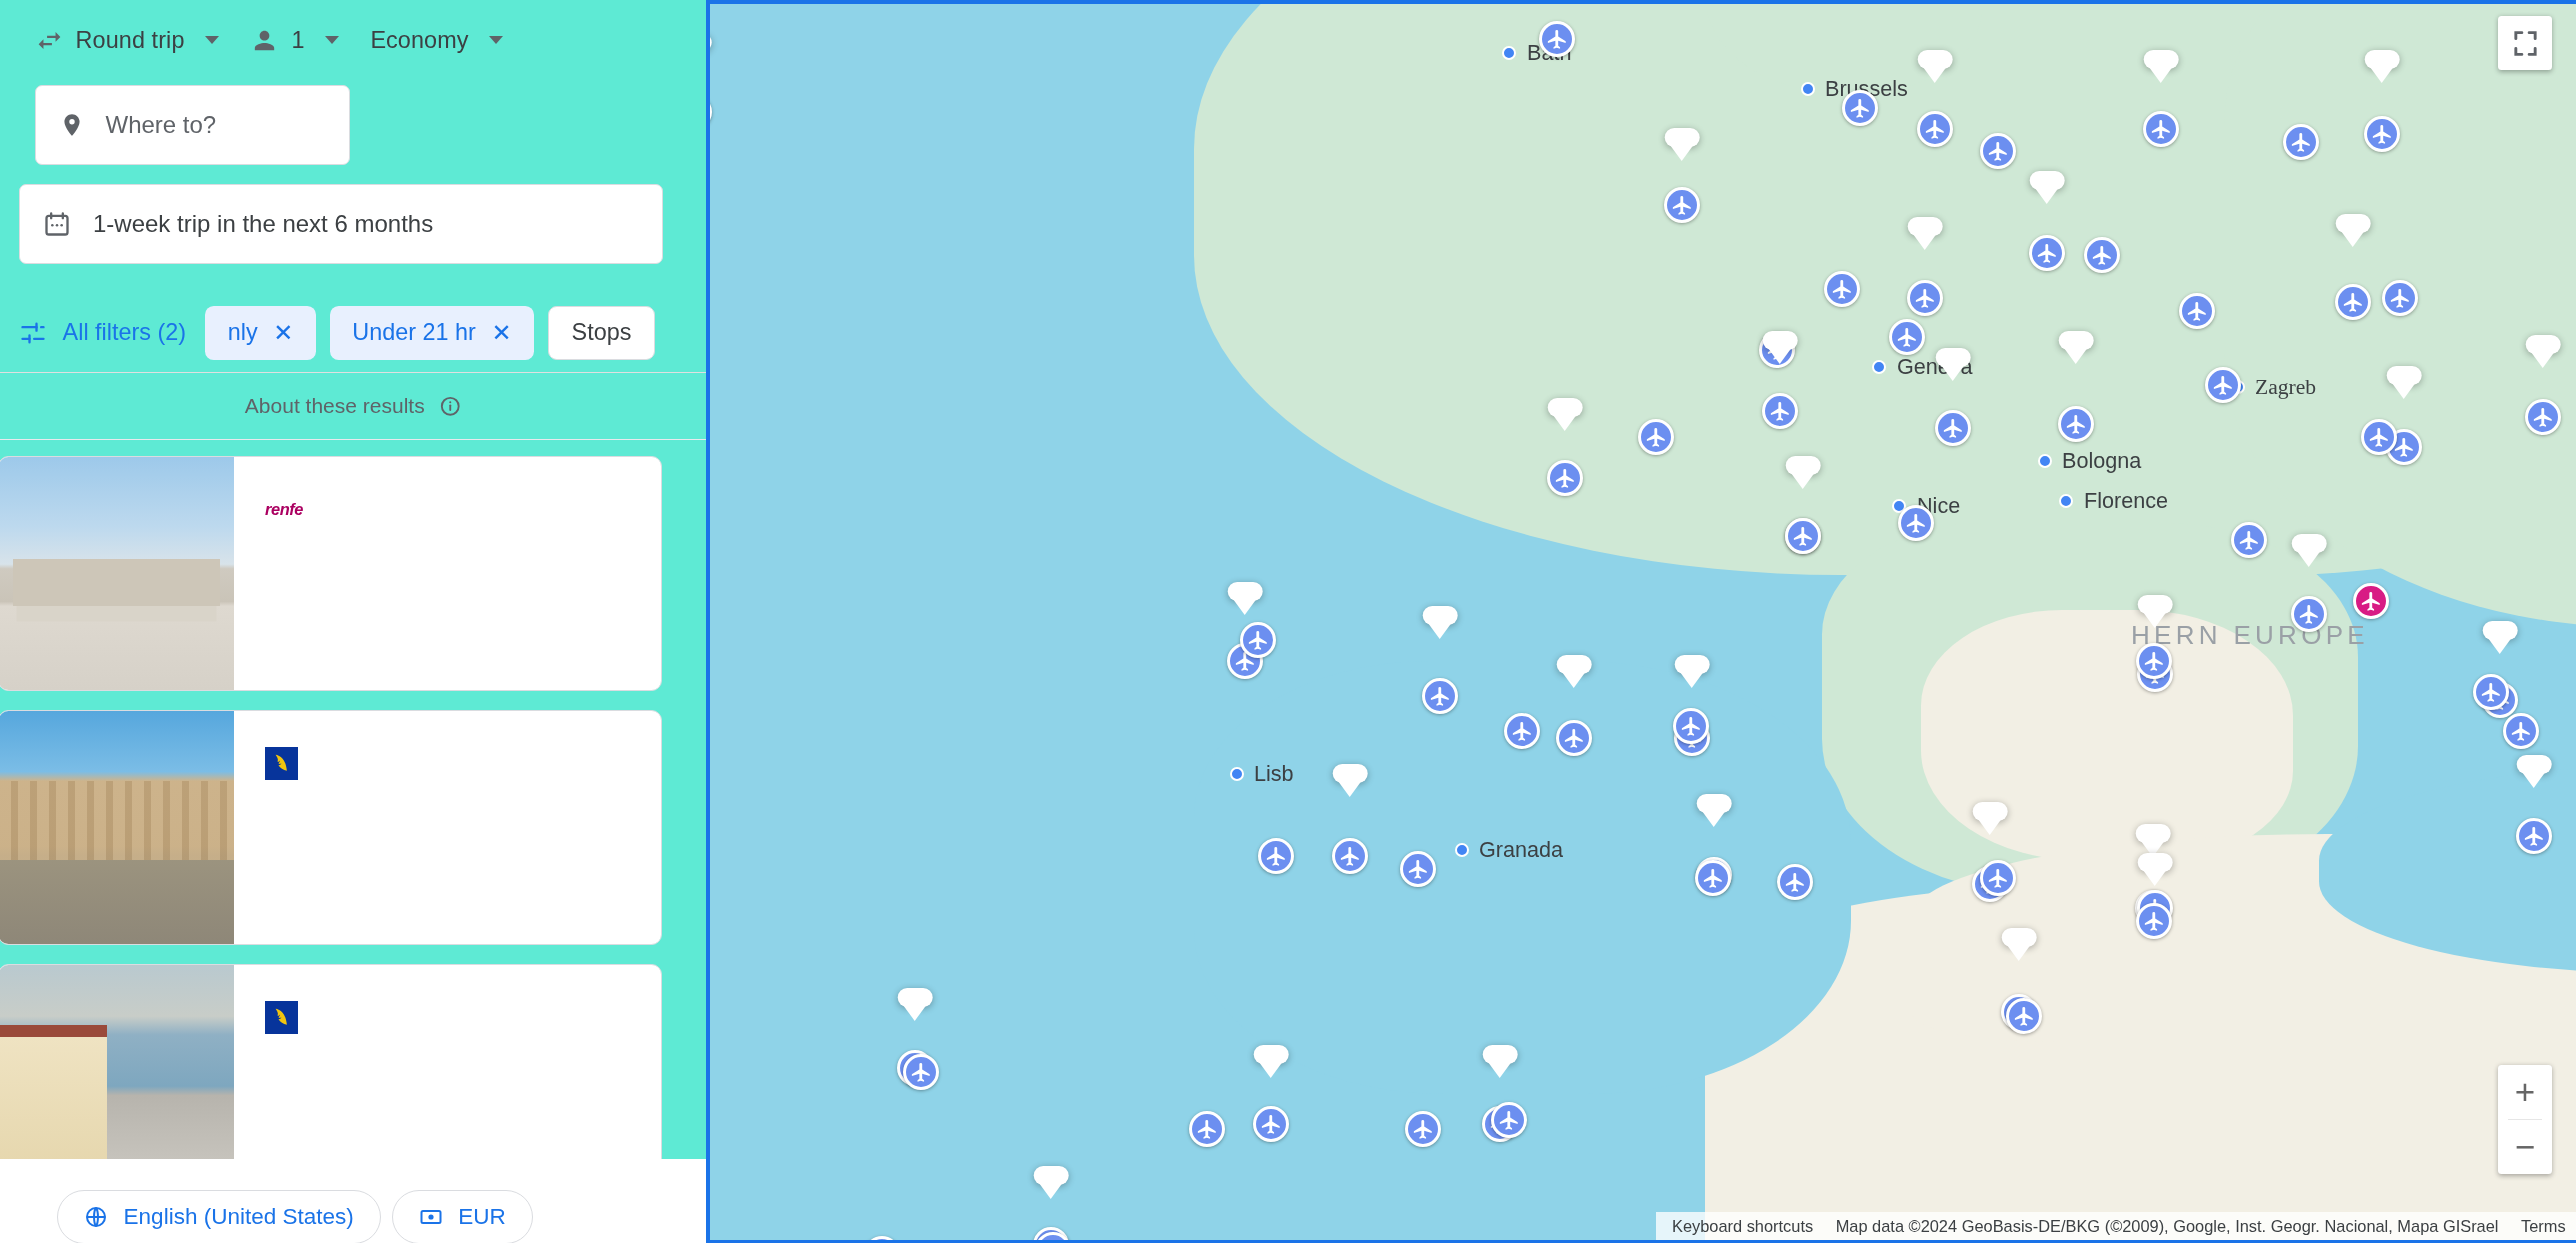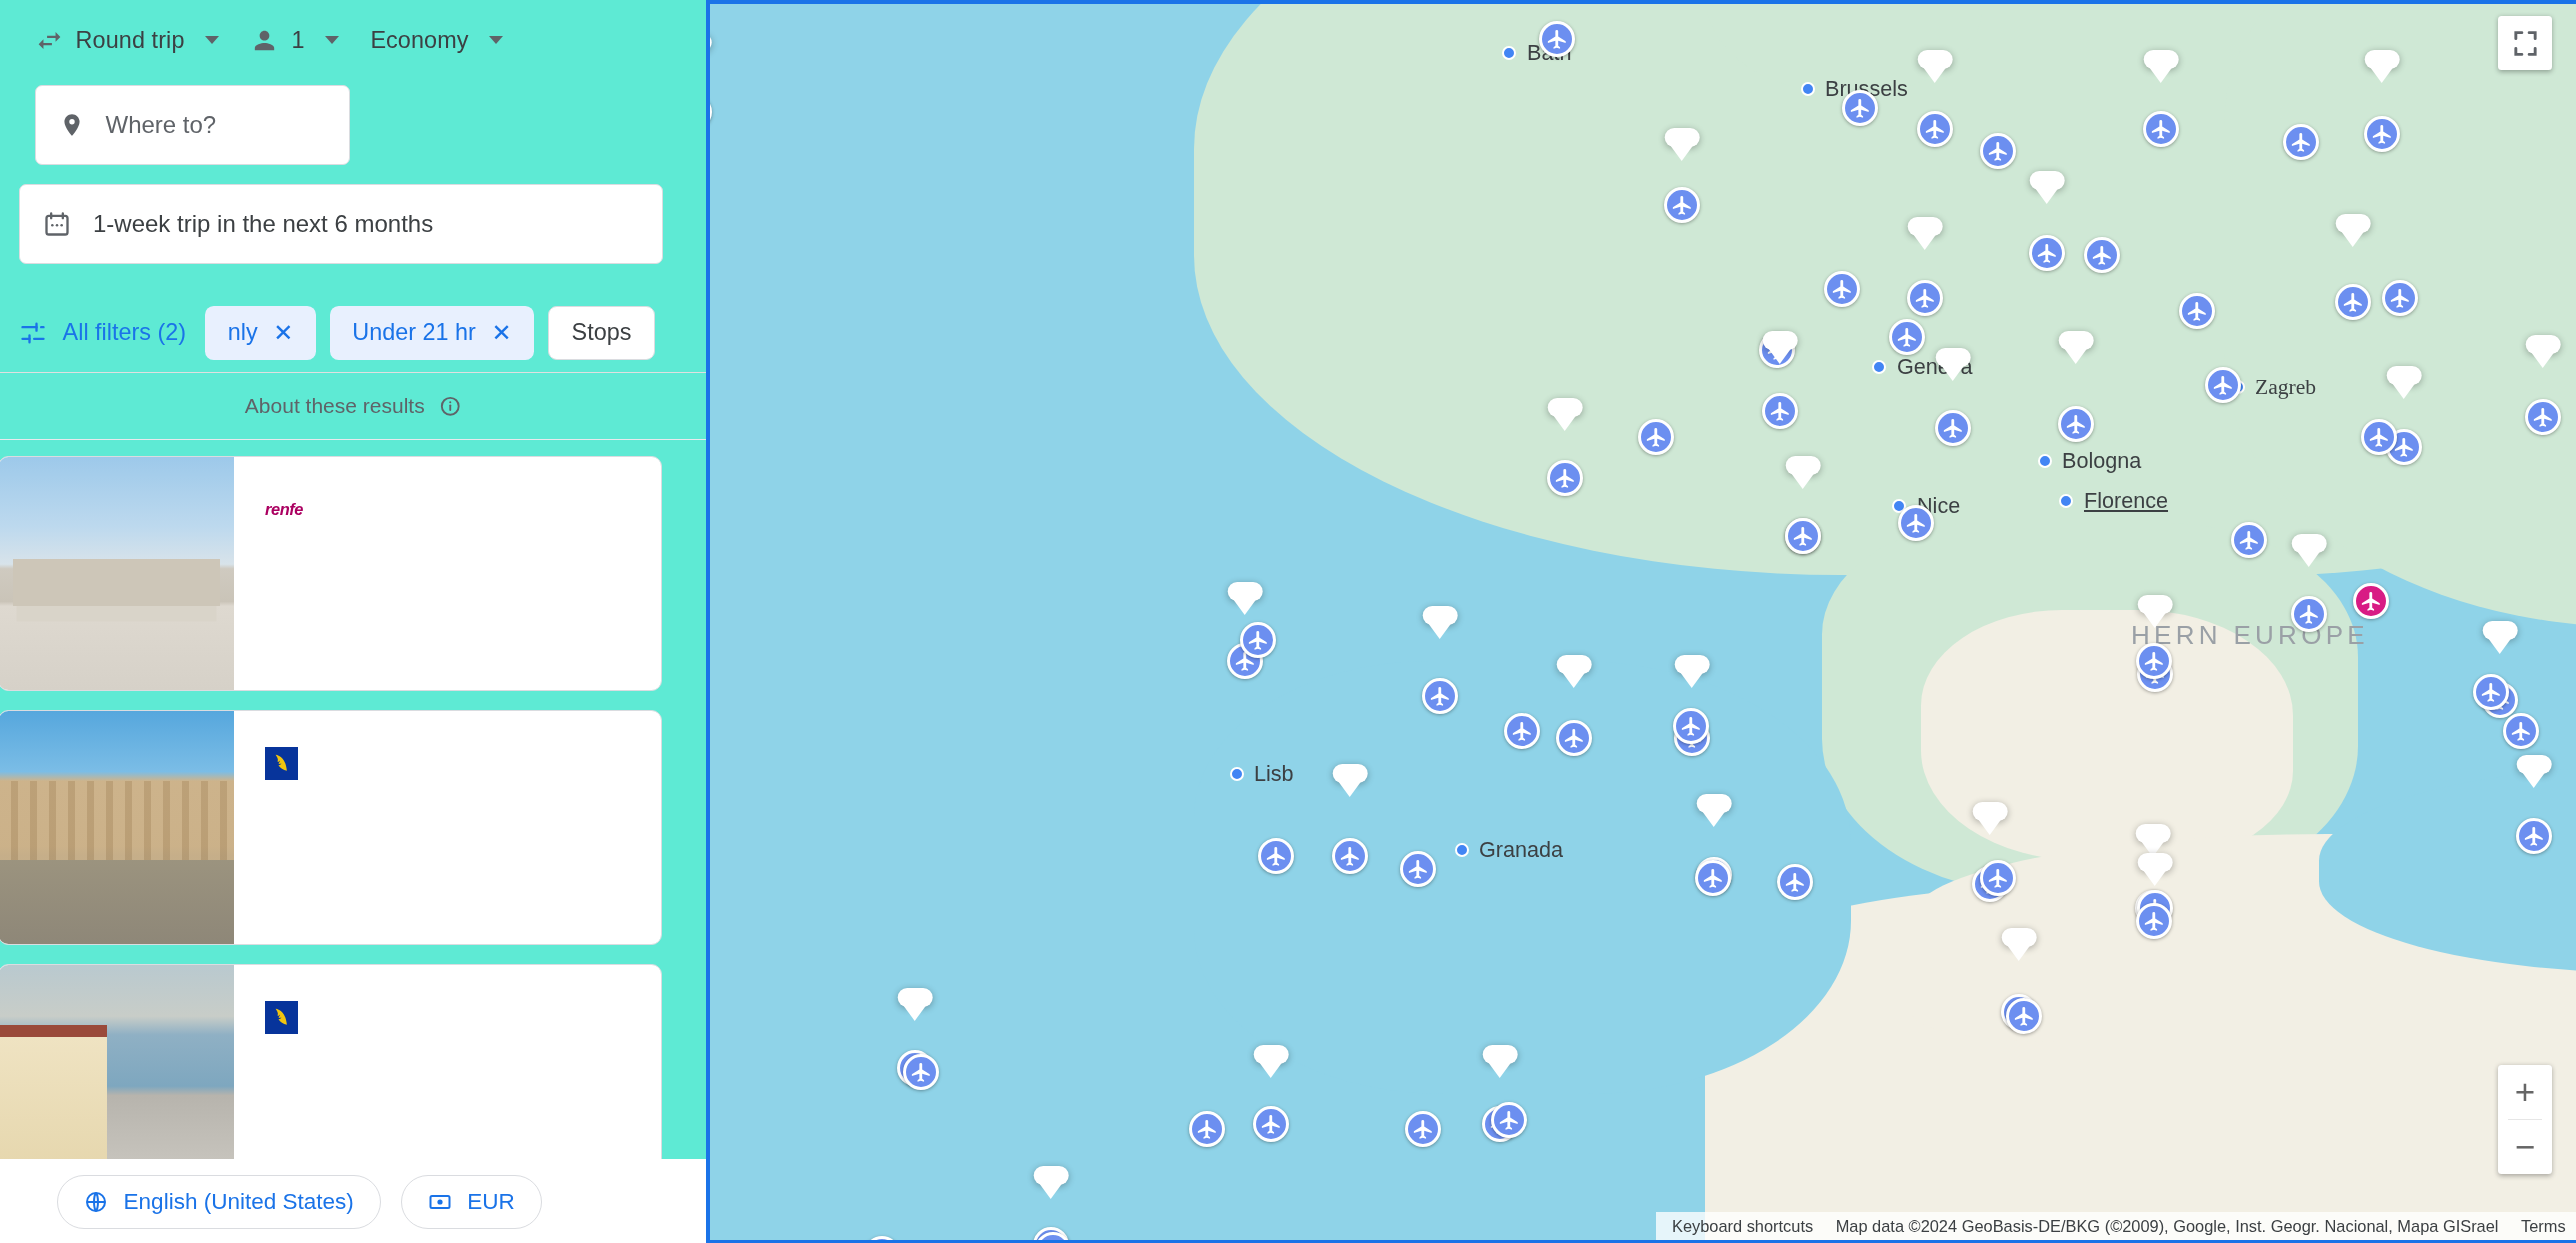--- a/index.html
+++ b/index.html
@@ -327,7 +327,7 @@
         <div class="dotpin" style="left: 1335px; top: 457px;"></div>
         <div class="citytxt" style="left: 1352px; top: 457px;">Bologna</div>
         <div class="dotpin" style="left: 1356px; top: 497px;"></div>
-        <div class="citytxt" style="left: 1374px; top: 497px; text-decoration: underline;">Florence</div>
+        <div class="citytxt" style="left: 1374px; top: 497px;">Florence</div>
         <div class="dotpin" style="left: 1528px; top: 383px;"></div>
         <div class="citytxt" style="left: 1545px; top: 383px; font-family: Liberation Serif, serif;">Zagreb</div>
         <div class="dotpin" style="left: 527px; top: 770px;"></div>

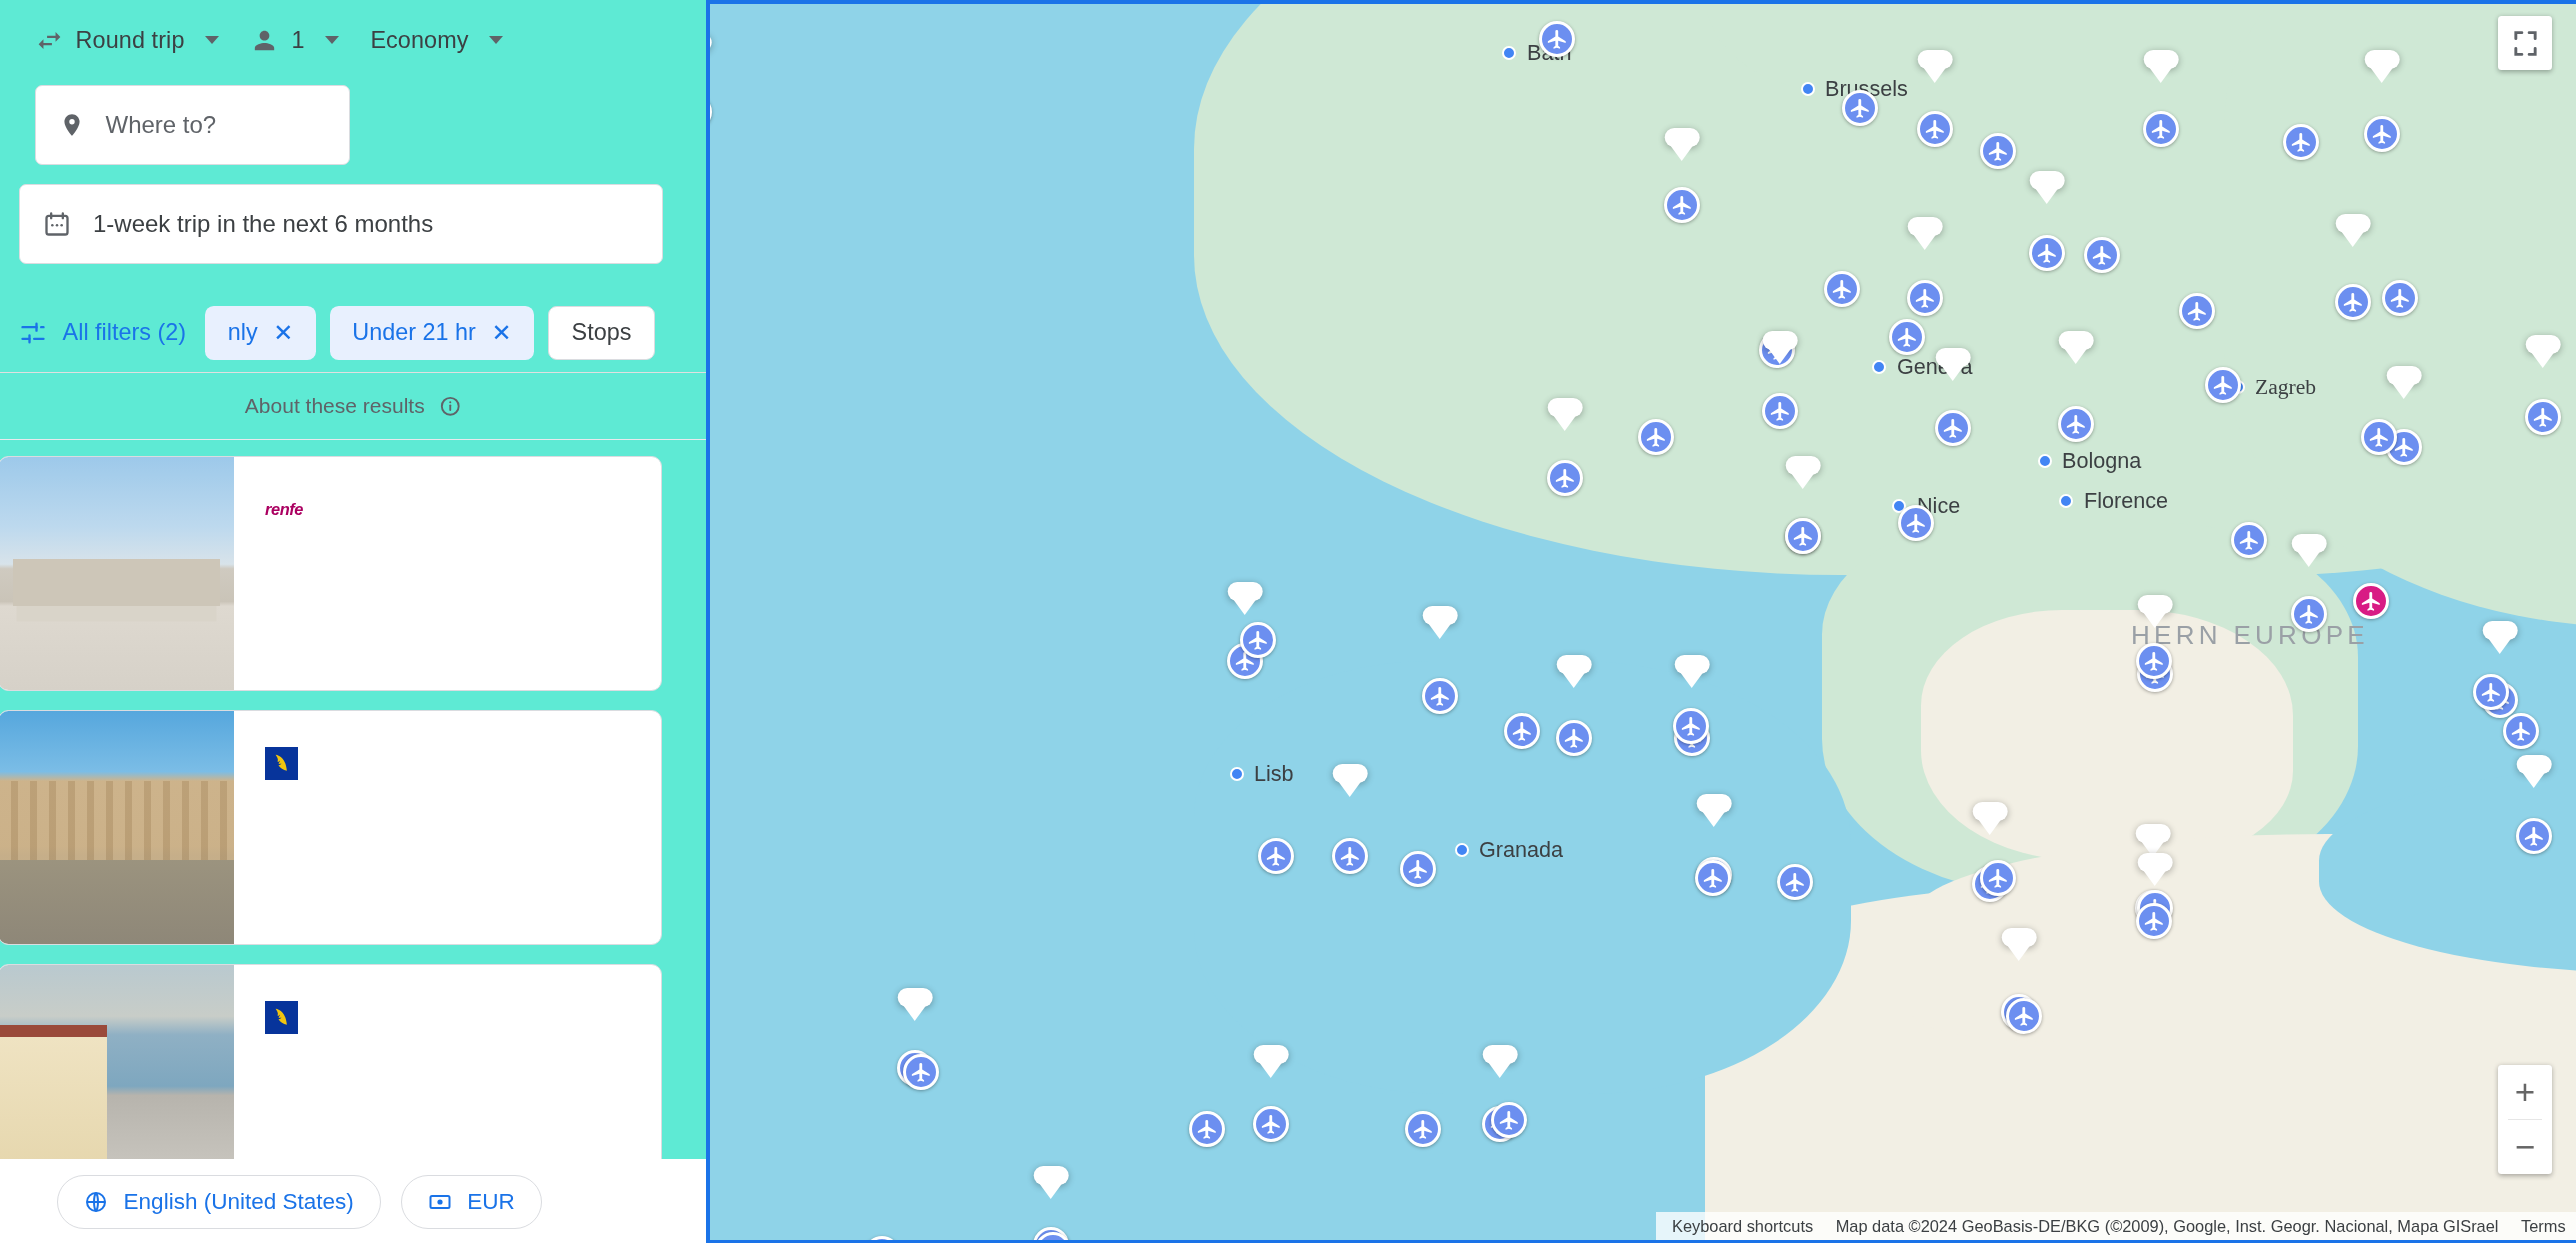--- a/index.html
+++ b/index.html
@@ -86,7 +86,7 @@
 
   
   .bottombar { position: absolute; left: 0; bottom: 0; width: 706px; height: 85px;
-               background: #fff; display: flex; align-items: center; gap: 20px; padding: 0 57px; }
+               background: #fff; display: flex; align-items: flex-end; gap: 11px; padding: 0 57px; }
   .pill { display: flex; align-items: center; gap: 15.6px; height: 54px; padding: 0 26px;
           border: 0.9px solid #dadce0; border-radius: 29px; color: #1a73e8; font-size: 22.5px;
           cursor: pointer; background: #fff; white-space: nowrap; }

